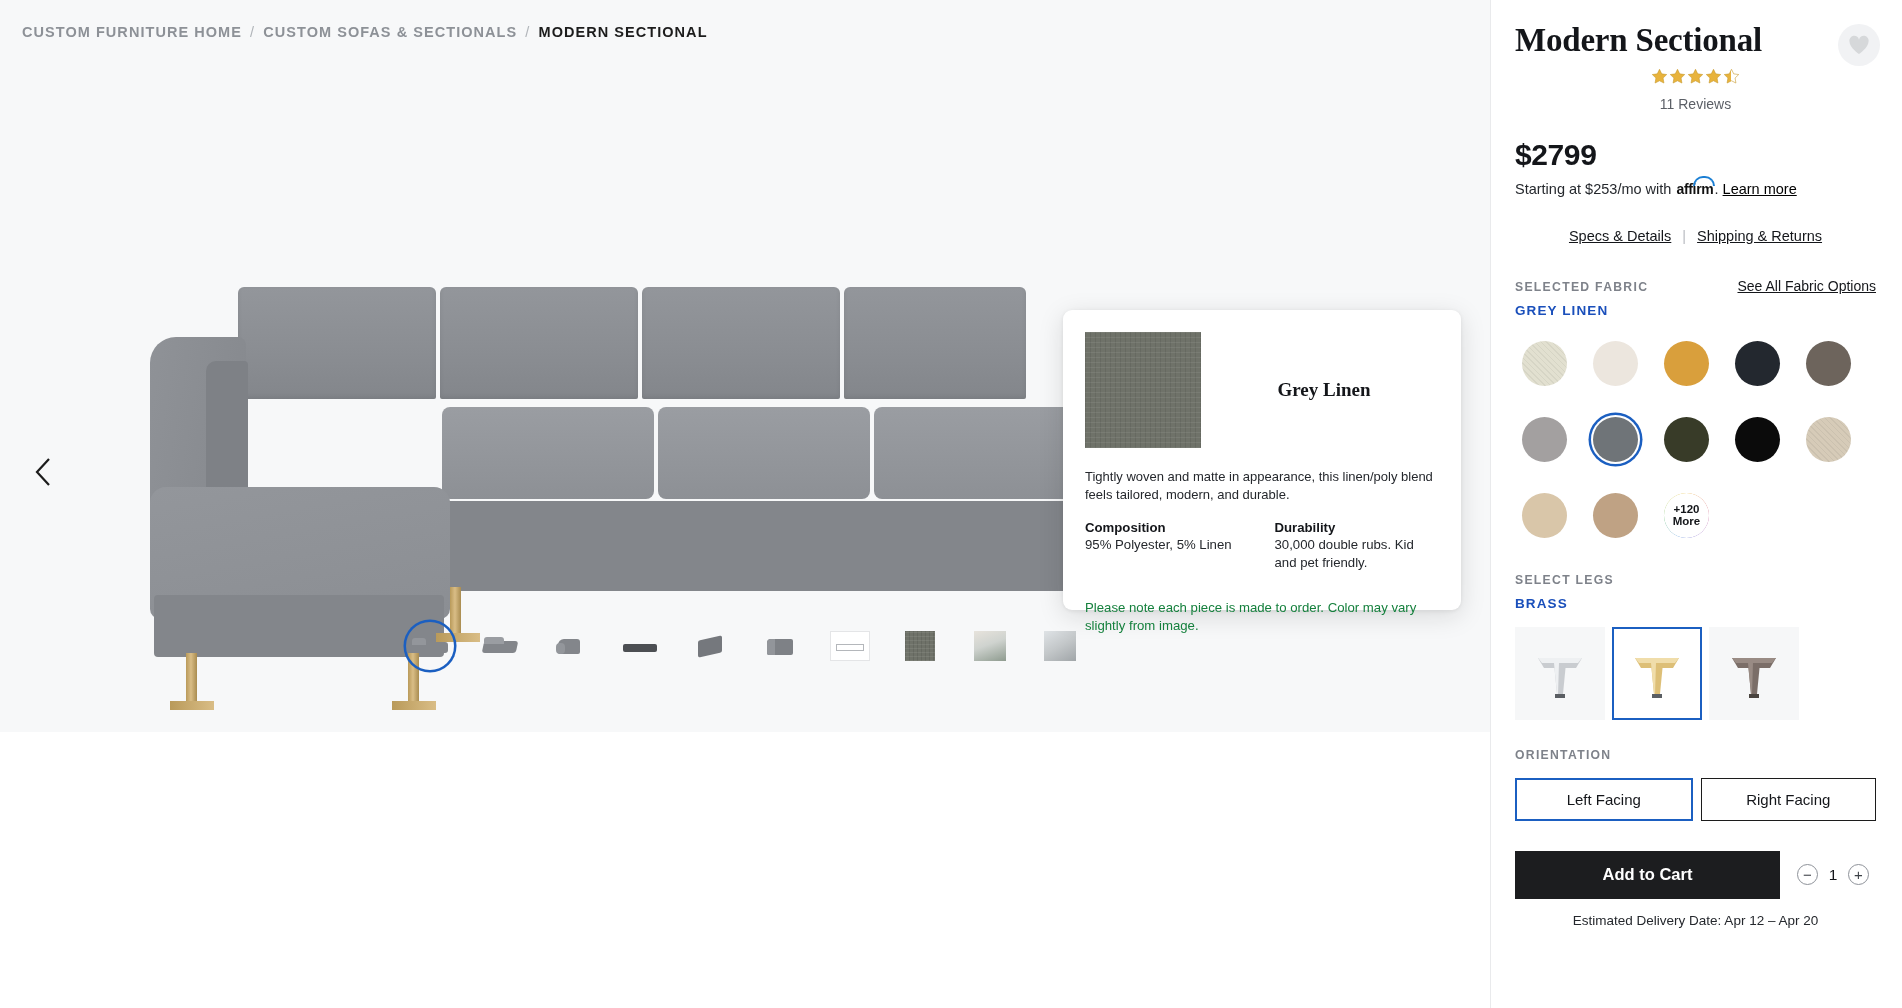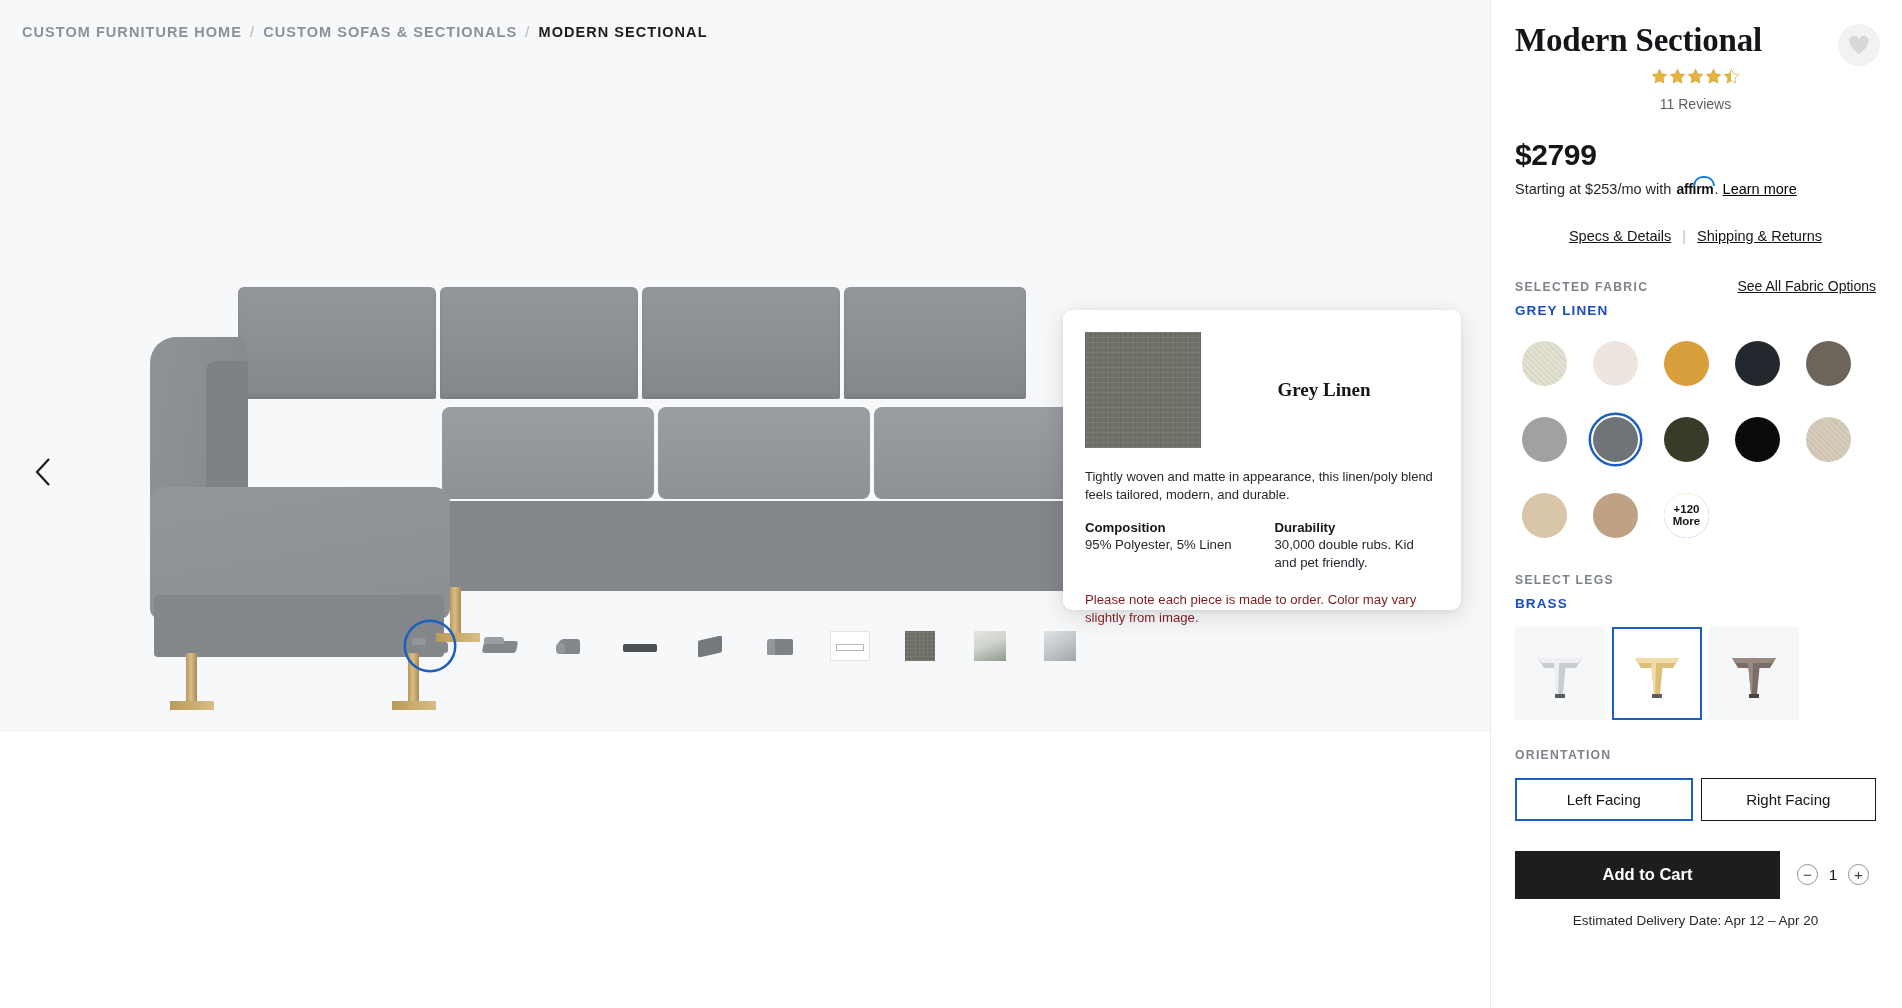--- a/index.html
+++ b/index.html
@@ -190,7 +190,7 @@
   .fab-col { flex: 1; }
   .fab-col-h { font-size: 13.2px; font-weight: 700; color: #14161a; }
   .fab-col-b { font-size: 13.2px; line-height: 1.34; color: #25282d; margin-top: 1px; }
-  .fab-note { margin-top: 19px; font-size: 13.2px; line-height: 1.36; color: #7f1d1d; }
+  .fab-note { margin-top: 27px; font-size: 13.2px; line-height: 1.36; color: #15803d; }
 </style>
 </head>
 <body>

